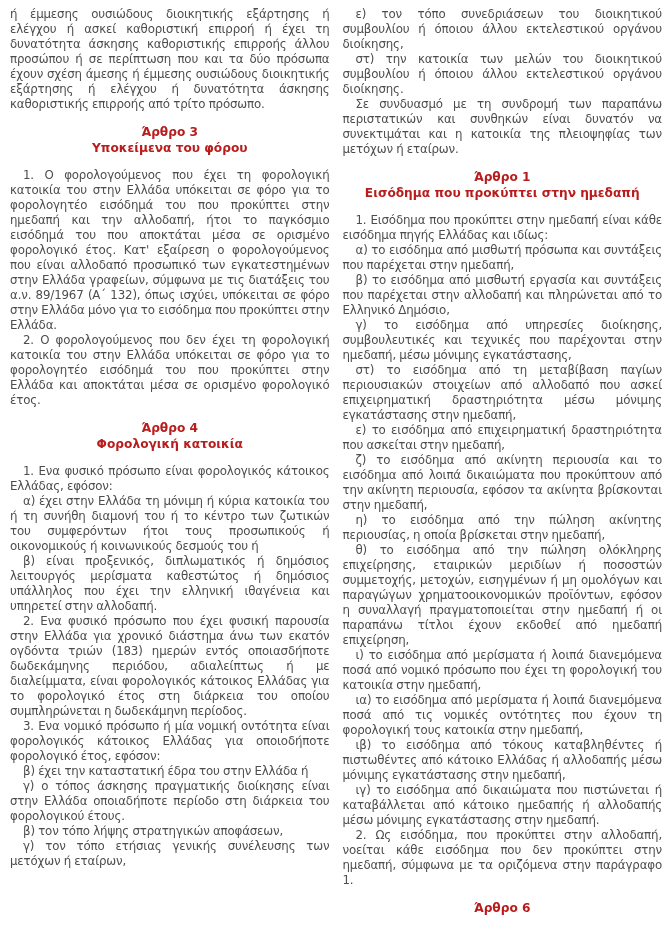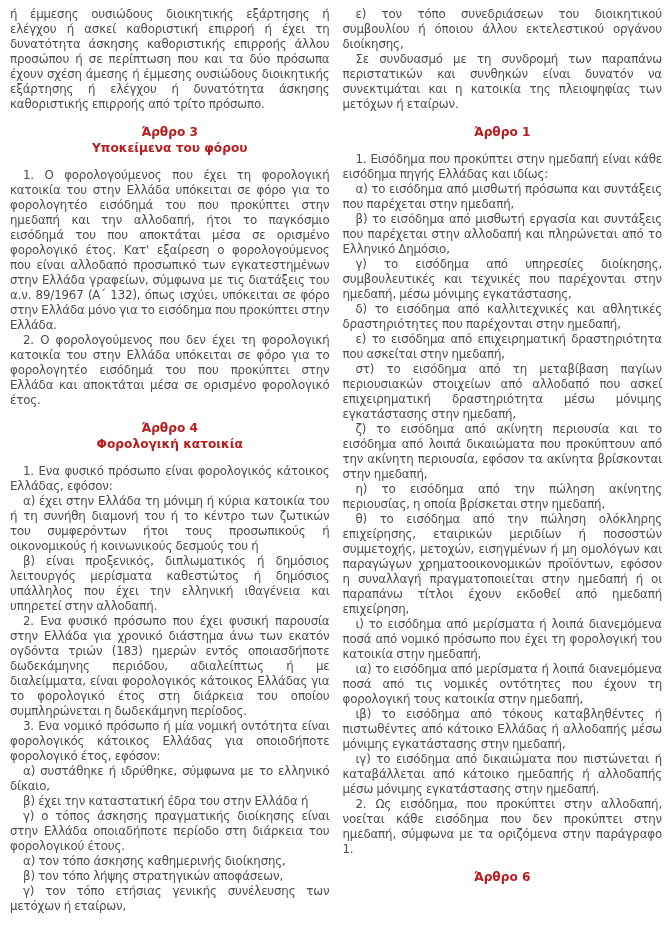--- a/index.html
+++ b/index.html
@@ -75,6 +75,7 @@
     </div>
   <div class="column">
       <p class="para">ε) τον τόπο συνεδριάσεων του διοικητικού συμβουλίου ή όποιου άλλου εκτελεστικού οργάνου διοίκησης,</p>
+      <p class="para">στ) την κατοικία των μελών του διοικητικού συμβουλίου ή όποιου άλλου εκτελεστικού οργάνου διοίκησης.</p>
       <p class="para">Σε συνδυασμό με τη συνδρομή των παραπάνω περιστατικών και συνθηκών είναι δυνατόν να συνεκτιμάται και η κατοικία της πλειοψηφίας των μετόχων ή εταίρων.</p>
       <div class="heading">
         <div>Άρθρο 1</div>

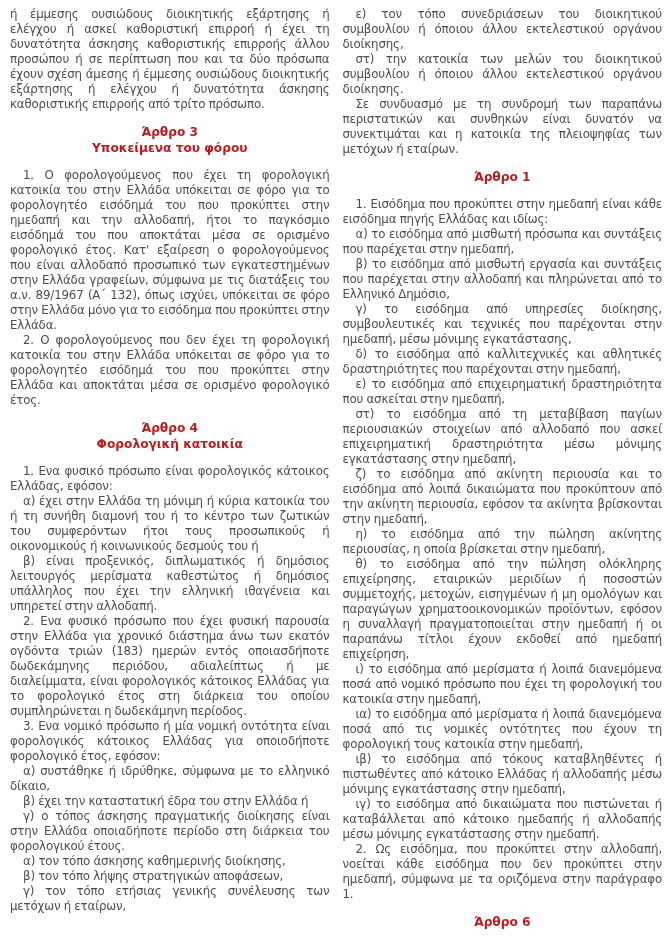--- a/index.html
+++ b/index.html
@@ -79,6 +79,7 @@
       <p class="para">Σε συνδυασμό με τη συνδρομή των παραπάνω περιστατικών και συνθηκών είναι δυνατόν να συνεκτιμάται και η κατοικία της πλειοψηφίας των μετόχων ή εταίρων.</p>
       <div class="heading">
         <div>Άρθρο 1</div>
+        <div>Εισόδημα που προκύπτει στην ημεδαπή</div>
       </div>
       <p class="para">1. Εισόδημα που προκύπτει στην ημεδαπή είναι κάθε εισόδημα πηγής Ελλάδας και ιδίως:</p>
       <p class="para">α) το εισόδημα από μισθωτή πρόσωπα και συντάξεις που παρέχεται στην ημεδαπή,</p>

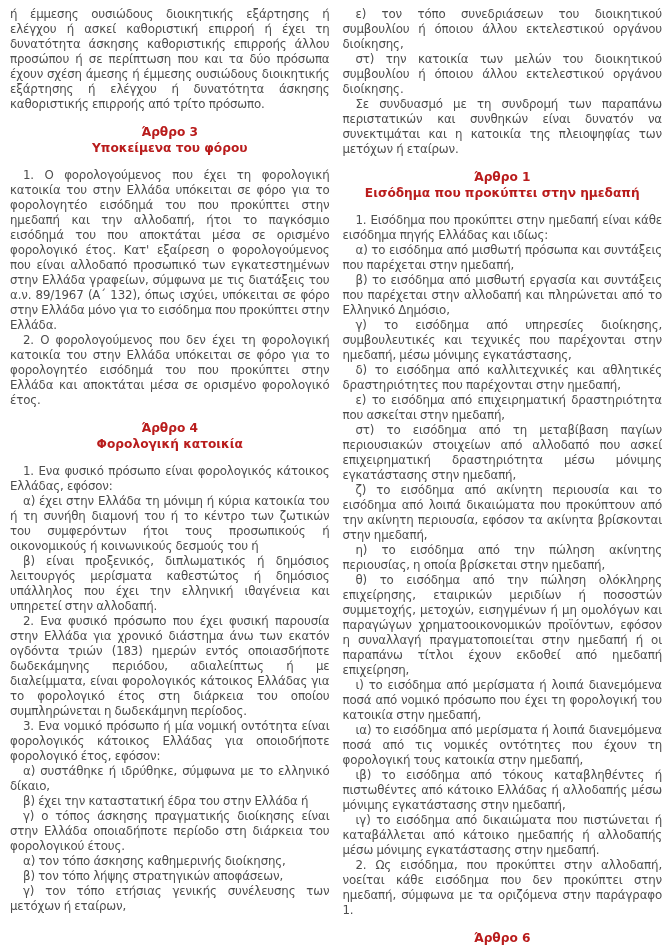--- a/index.html
+++ b/index.html
@@ -85,7 +85,6 @@
       <p class="para">α) το εισόδημα από μισθωτή πρόσωπα και συντάξεις που παρέχεται στην ημεδαπή,</p>
       <p class="para">β) το εισόδημα από μισθωτή εργασία και συντάξεις που παρέχεται στην αλλοδαπή και πληρώνεται από το Ελληνικό Δημόσιο,</p>
       <p class="para">γ) το εισόδημα από υπηρεσίες διοίκησης, συμβουλευτικές και τεχνικές που παρέχονται στην ημεδαπή, μέσω μόνιμης εγκατάστασης,</p>
-      <p class="para">δ) το εισόδημα από καλλιτεχνικές και αθλητικές δραστηριότητες που παρέχονται στην ημεδαπή,</p>
       <p class="para">ε) το εισόδημα από επιχειρηματική δραστηριότητα που ασκείται στην ημεδαπή,</p>
       <p class="para">στ) το εισόδημα από τη μεταβίβαση παγίων περιουσιακών στοιχείων από αλλοδαπό που ασκεί επιχειρηματική δραστηριότητα μέσω μόνιμης εγκατάστασης στην ημεδαπή,</p>
       <p class="para">ζ) το εισόδημα από ακίνητη περιουσία και το εισόδημα από λοιπά δικαιώματα που προκύπτουν από την ακίνητη περιουσία, εφόσον τα ακίνητα βρίσκονται στην ημεδαπή,</p>

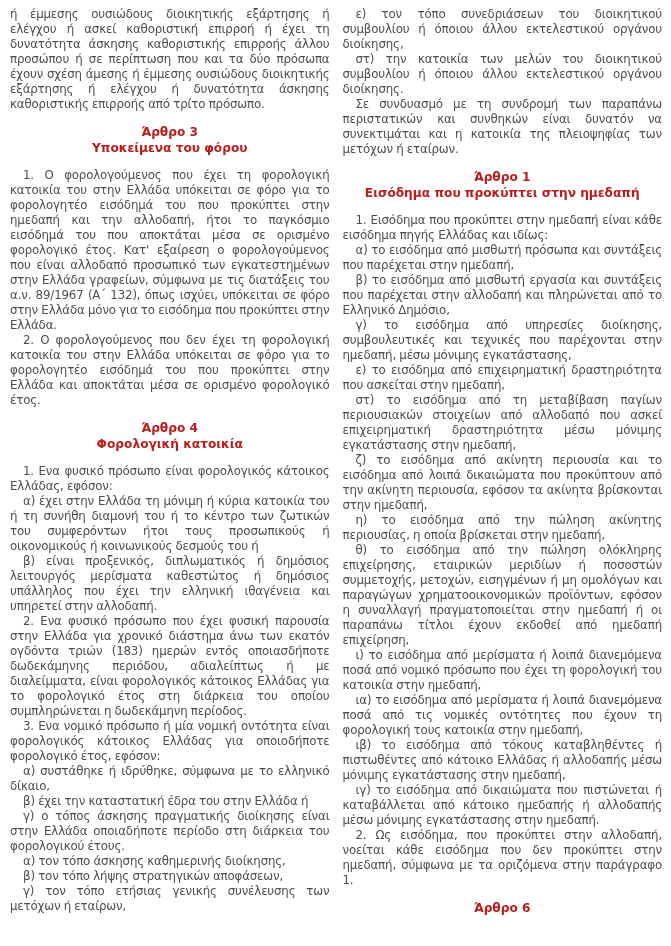--- a/index.html
+++ b/index.html
@@ -85,8 +85,8 @@
       <p class="para">α) το εισόδημα από μισθωτή πρόσωπα και συντάξεις που παρέχεται στην ημεδαπή,</p>
       <p class="para">β) το εισόδημα από μισθωτή εργασία και συντάξεις που παρέχεται στην αλλοδαπή και πληρώνεται από το Ελληνικό Δημόσιο,</p>
       <p class="para">γ) το εισόδημα από υπηρεσίες διοίκησης, συμβουλευτικές και τεχνικές που παρέχονται στην ημεδαπή, μέσω μόνιμης εγκατάστασης,</p>
+      <p class="para">στ) το εισόδημα από τη μεταβίβαση παγίων περιουσιακών στοιχείων από αλλοδαπό που ασκεί επιχειρηματική δραστηριότητα μέσω μόνιμης εγκατάστασης στην ημεδαπή,</p>
       <p class="para">ε) το εισόδημα από επιχειρηματική δραστηριότητα που ασκείται στην ημεδαπή,</p>
-      <p class="para">στ) το εισόδημα από τη μεταβίβαση παγίων περιουσιακών στοιχείων από αλλοδαπό που ασκεί επιχειρηματική δραστηριότητα μέσω μόνιμης εγκατάστασης στην ημεδαπή,</p>
       <p class="para">ζ) το εισόδημα από ακίνητη περιουσία και το εισόδημα από λοιπά δικαιώματα που προκύπτουν από την ακίνητη περιουσία, εφόσον τα ακίνητα βρίσκονται στην ημεδαπή,</p>
       <p class="para">η) το εισόδημα από την πώληση ακίνητης περιουσίας, η οποία βρίσκεται στην ημεδαπή,</p>
       <p class="para">θ) το εισόδημα από την πώληση ολόκληρης επιχείρησης, εταιρικών μεριδίων ή ποσοστών συμμετοχής, μετοχών, εισηγμένων ή μη ομολόγων και παραγώγων χρηματοοικονομικών προϊόντων, εφόσον η συναλλαγή πραγματοποιείται στην ημεδαπή ή οι παραπάνω τίτλοι έχουν εκδοθεί από ημεδαπή επιχείρηση,</p>

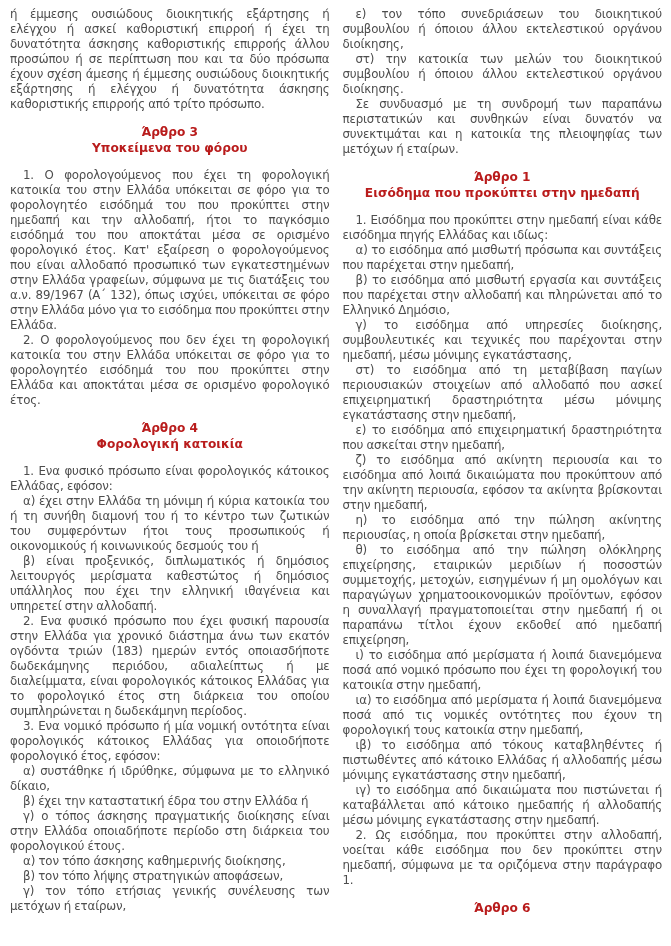--- a/index.html
+++ b/index.html
@@ -66,7 +66,6 @@
       <p class="para">β) είναι προξενικός, διπλωματικός ή δημόσιος λειτουργός μερίσματα καθεστώτος ή δημόσιος υπάλληλος που έχει την ελληνική ιθαγένεια και υπηρετεί στην αλλοδαπή.</p>
       <p class="para">2. Ενα φυσικό πρόσωπο που έχει φυσική παρουσία στην Ελλάδα για χρονικό διάστημα άνω των εκατόν ογδόντα τριών (183) ημερών εντός οποιασδήποτε δωδεκάμηνης περιόδου, αδιαλείπτως ή με διαλείμματα, είναι φορολογικός κάτοικος Ελλάδας για το φορολογικό έτος στη διάρκεια του οποίου συμπληρώνεται η δωδεκάμηνη περίοδος.</p>
       <p class="para">3. Ενα νομικό πρόσωπο ή μία νομική οντότητα είναι φορολογικός κάτοικος Ελλάδας για οποιοδήποτε φορολογικό έτος, εφόσον:</p>
-      <p class="para">α) συστάθηκε ή ιδρύθηκε, σύμφωνα με το ελληνικό δίκαιο,</p>
       <p class="para">β) έχει την καταστατική έδρα του στην Ελλάδα ή</p>
       <p class="para">γ) ο τόπος άσκησης πραγματικής διοίκησης είναι στην Ελλάδα οποιαδήποτε περίοδο στη διάρκεια του φορολογικού έτους.</p>
       <p class="para">α) τον τόπο άσκησης καθημερινής διοίκησης,</p>

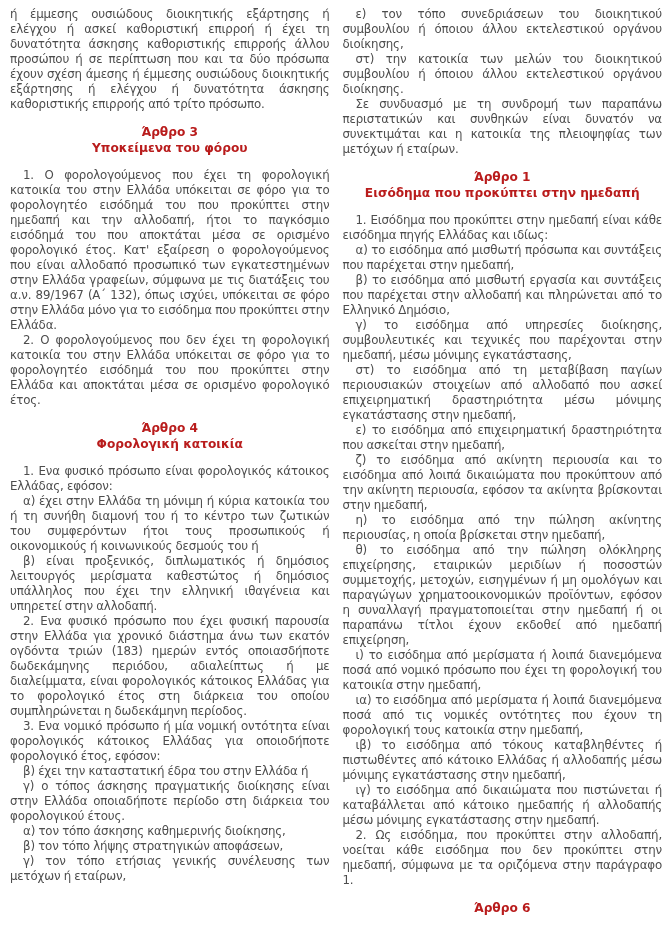--- a/index.html
+++ b/index.html
@@ -68,7 +68,6 @@
       <p class="para">3. Ενα νομικό πρόσωπο ή μία νομική οντότητα είναι φορολογικός κάτοικος Ελλάδας για οποιοδήποτε φορολογικό έτος, εφόσον:</p>
       <p class="para">β) έχει την καταστατική έδρα του στην Ελλάδα ή</p>
       <p class="para">γ) ο τόπος άσκησης πραγματικής διοίκησης είναι στην Ελλάδα οποιαδήποτε περίοδο στη διάρκεια του φορολογικού έτους.</p>
-      <p class="para">α) τον τόπο άσκησης καθημερινής διοίκησης,</p>
       <p class="para">β) τον τόπο λήψης στρατηγικών αποφάσεων,</p>
       <p class="para">γ) τον τόπο ετήσιας γενικής συνέλευσης των μετόχων ή εταίρων,</p>
     </div>

